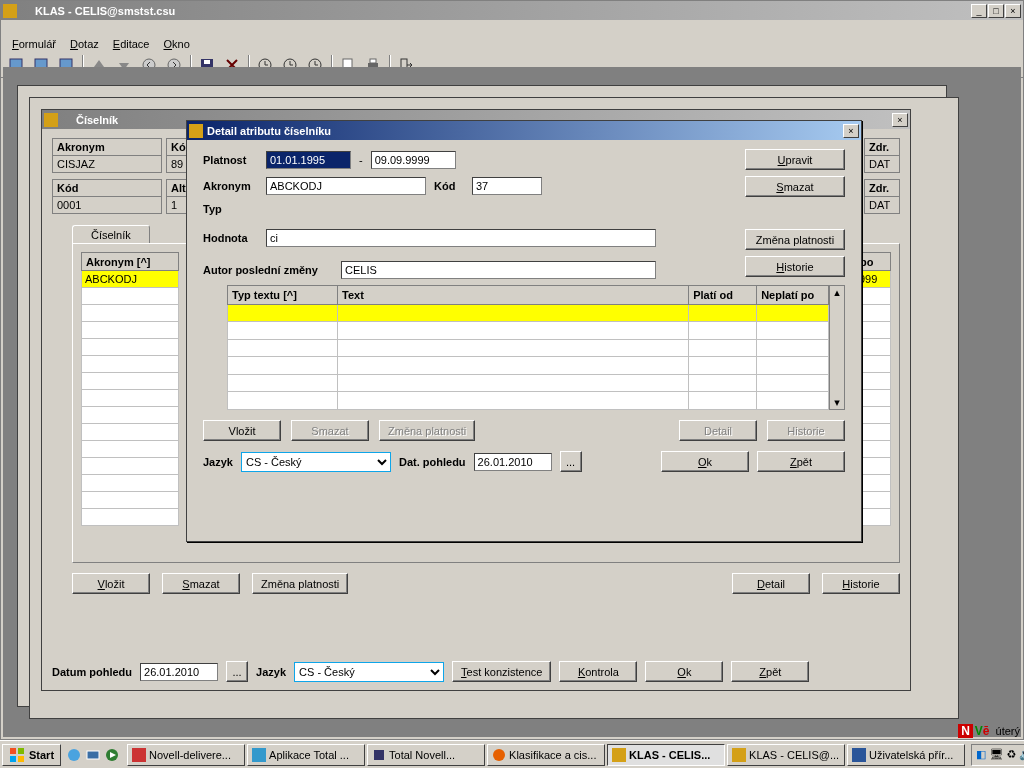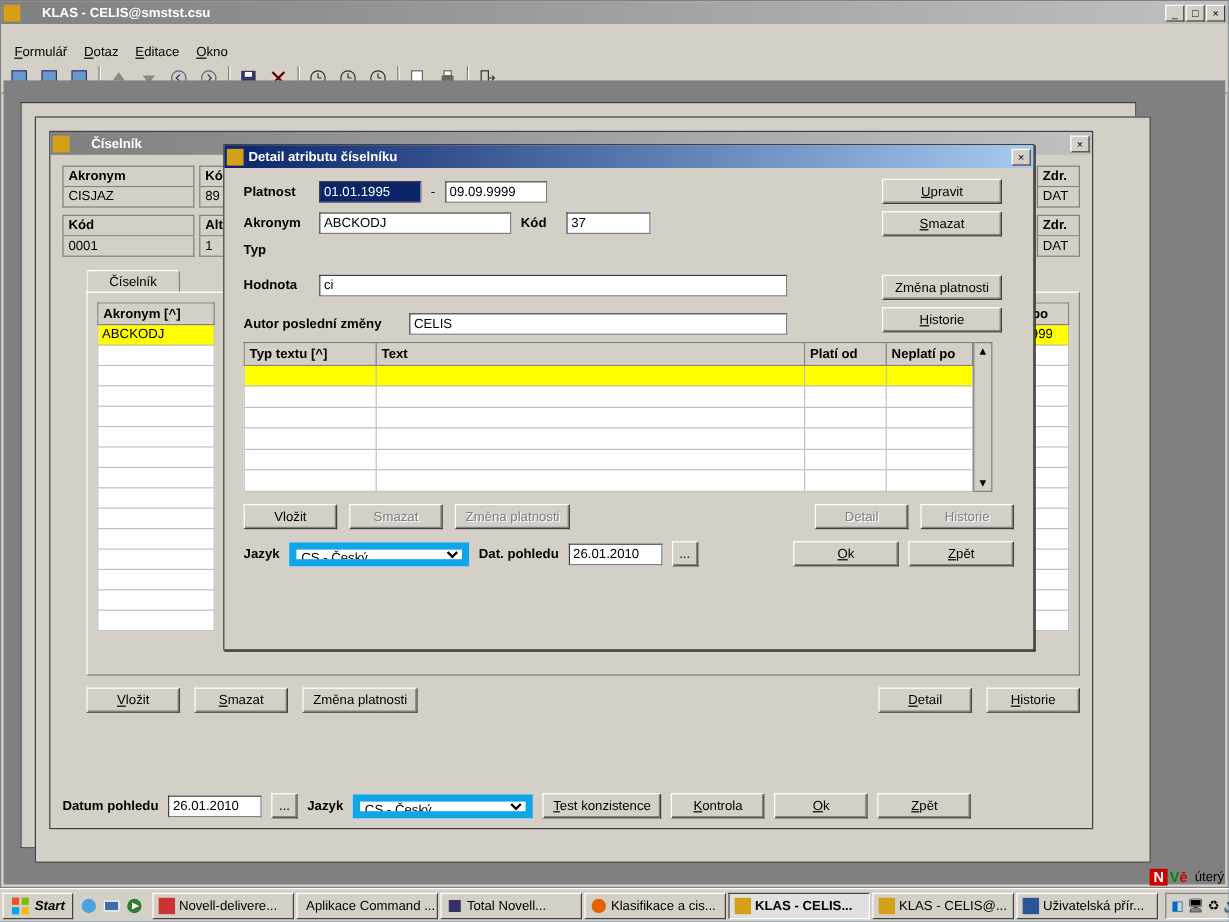--- a/index.html
+++ b/index.html
@@ -469,7 +469,7 @@
       </div>
       <div class="body-area" style="padding:10px 14px;">
 
-        <div style="position:absolute; right:24px; top:8px; display:flex; flex-direction:column; gap:6px;">
+        <div style="position:absolute; right:14px; top:8px; display:flex; flex-direction:column; gap:6px;">
           <button class="btn" style="width:100px"><u>U</u>pravit</button>
           <button class="btn" style="width:100px"><u>S</u>mazat</button>
           <div style="height:20px;"></div>

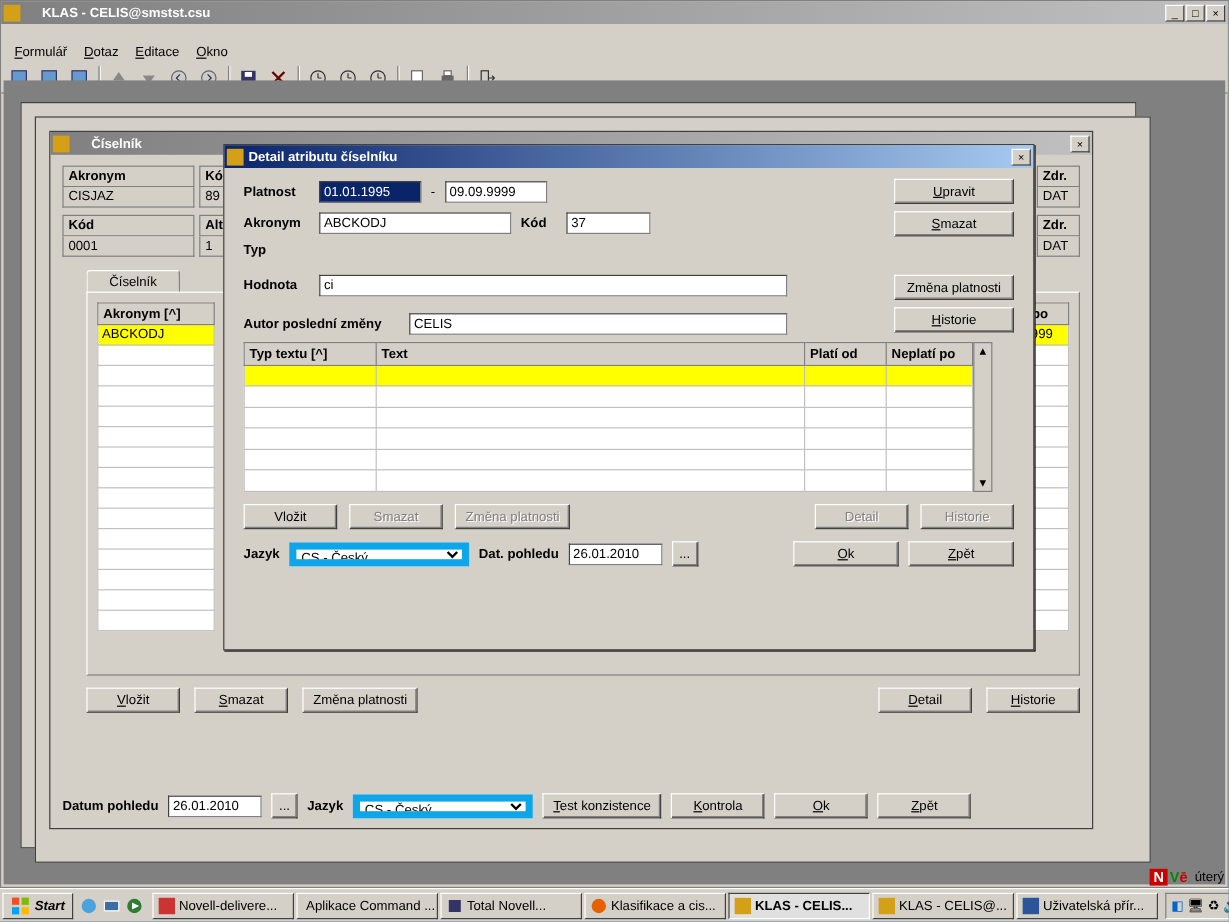--- a/index.html
+++ b/index.html
@@ -505,7 +505,7 @@
           <input class="tfield" style="width: 315px;" value="CELIS">
         </div>
 
-        <div style="display:flex;">
+        <div style="display:flex;margin-left:24px;">
         <table class="grid" style="width:608px;">
           <tbody>
                 <tr>

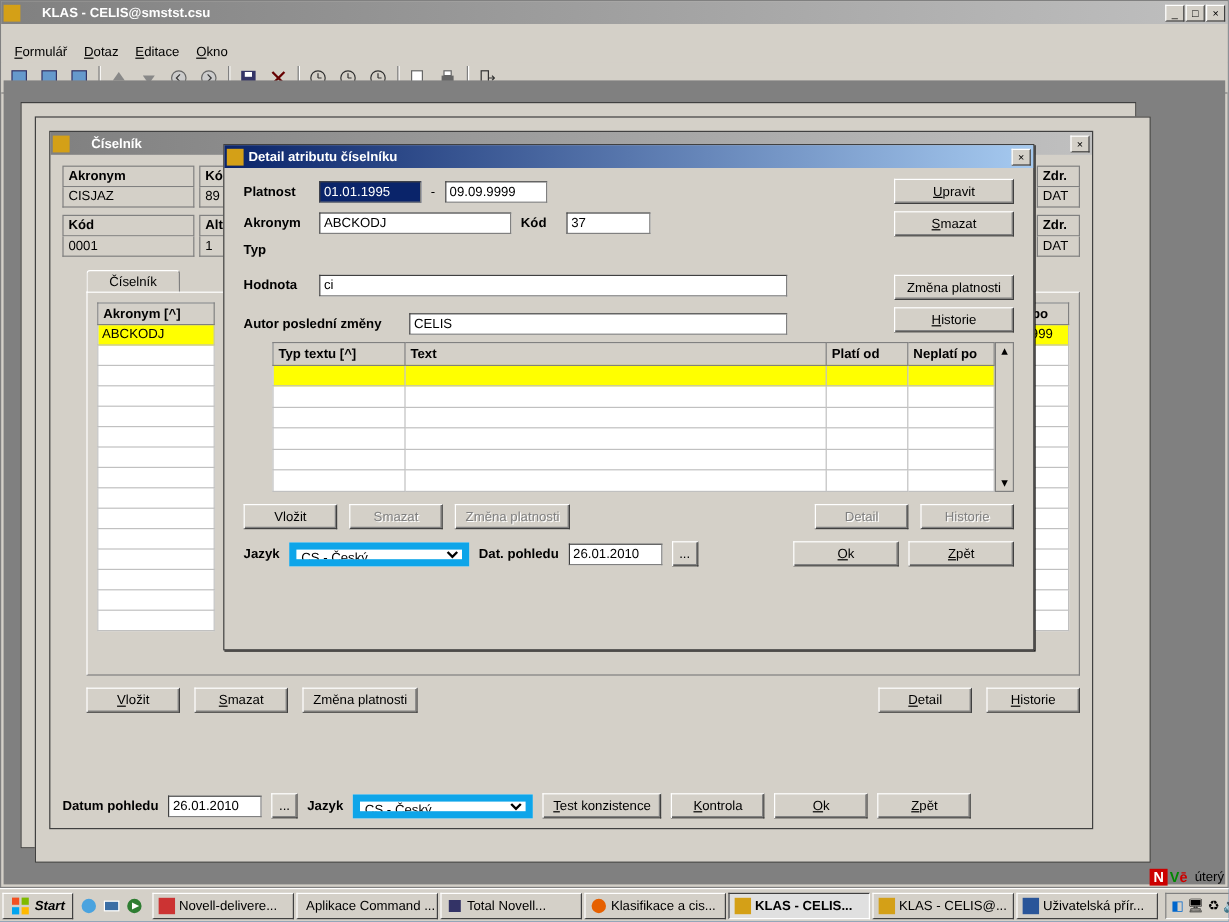--- a/index.html
+++ b/index.html
@@ -107,7 +107,7 @@
 .btn.disabled { color:#808080; text-shadow: 1px 1px 0 #fff; }
 .btn u { text-decoration: underline; }
 select.sel {
-  background:#fff; border:6px solid #0ea5e9; height:20px; font-family:inherit; font-size:11px;
+  background:#fff; border:1px solid #0ea5e9; height:20px; font-family:inherit; font-size:11px;
 }
 
 table.grid {

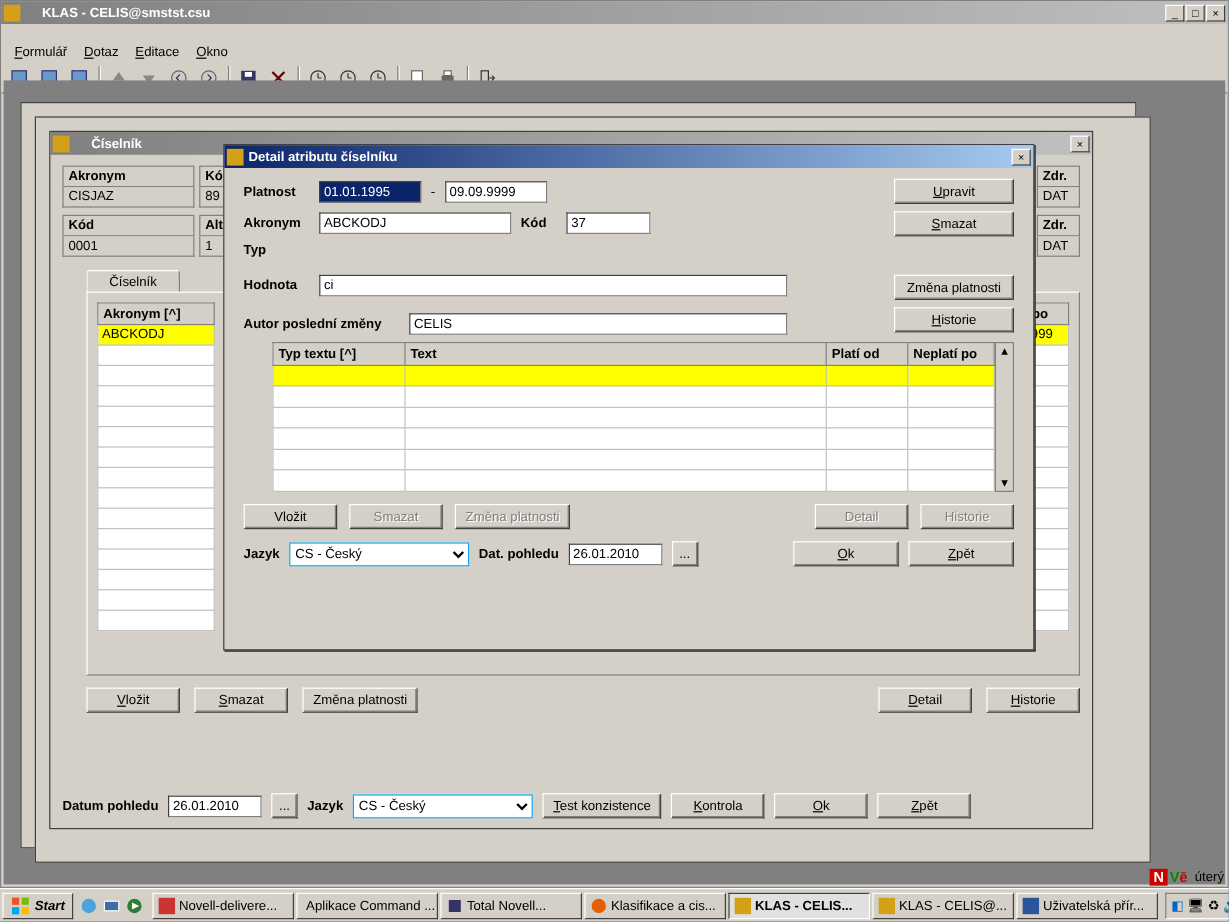--- a/index.html
+++ b/index.html
@@ -138,7 +138,7 @@
   height:22px; display:flex; align-items:center;
   padding:0 6px;
   border:1px solid #fff; border-right-color:#404040; border-bottom-color:#404040;
-  font-weight:bold; gap:4px;font-style:italic;
+  font-weight:bold; gap:4px;
 }
 .qlaunch { display:flex; gap:1px; margin-left:2px; }
 .ql-item { width:18px; height:18px; display:flex; align-items:center; justify-content:center; }

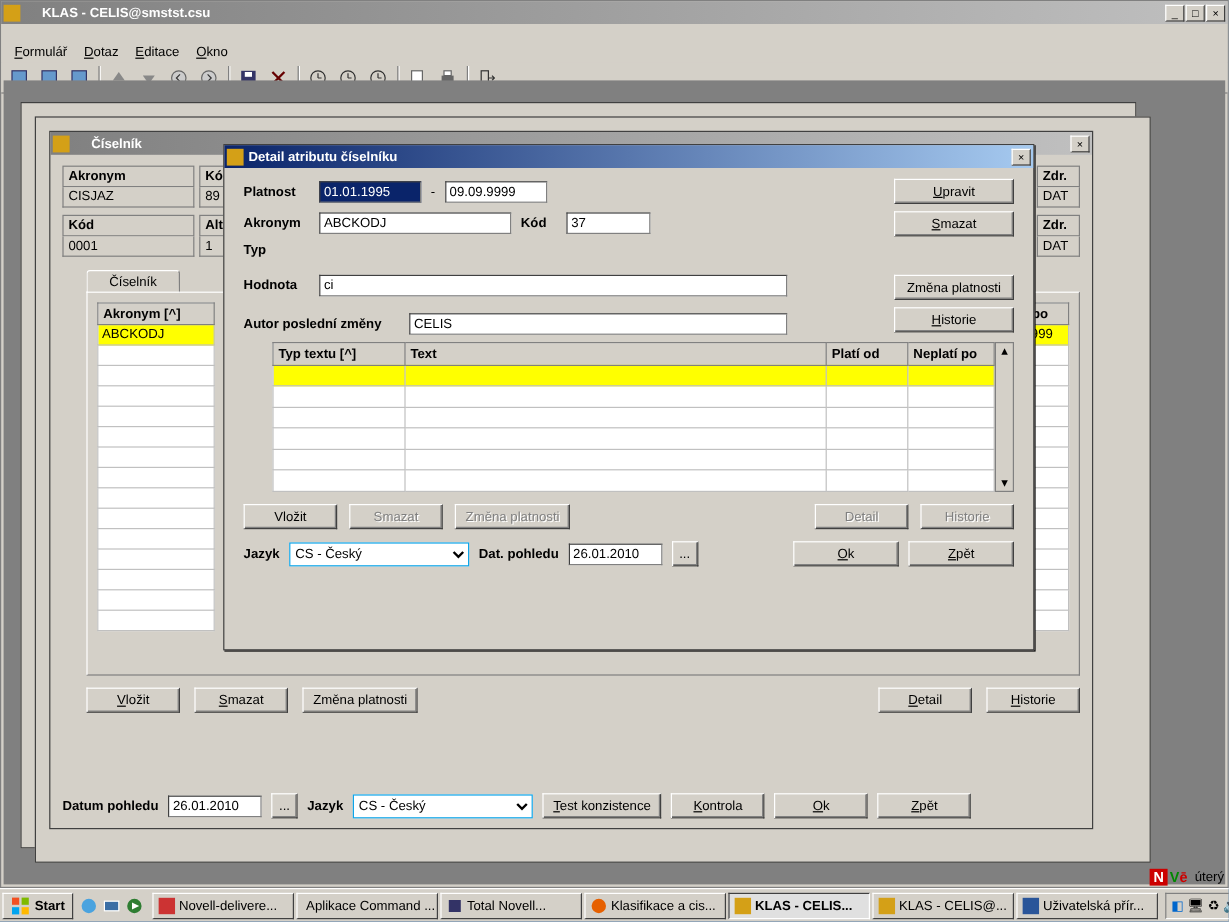--- a/index.html
+++ b/index.html
@@ -624,7 +624,7 @@
         <svg width="14" height="14">
           <rect width="14" height="14" fill="#39c"></rect>
         </svg>
-        <span>Aplikace Command ...</span>
+        <span>Aplikace Total ...</span>
       </div>
     <div class="taskbtn">
         <svg width="14" height="14">

